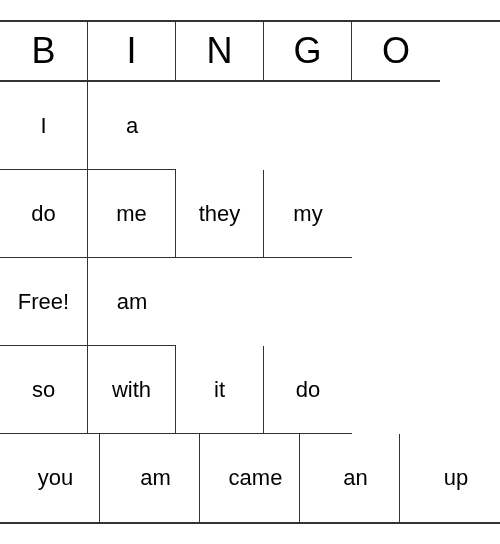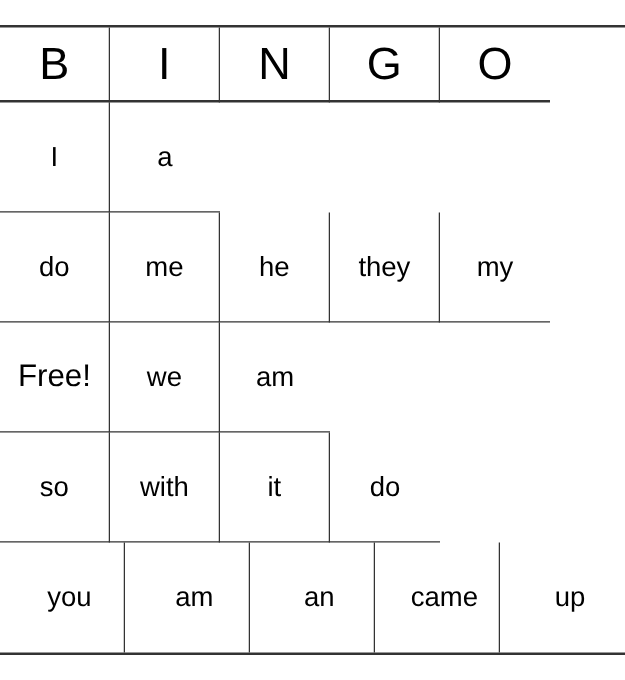--- a/index.html
+++ b/index.html
@@ -95,7 +95,6 @@
       <div class="bingo-row">
         <div class="bingo-cell">do</div>
         <div class="bingo-cell">me</div>
-        <div class="bingo-cell">he</div>
         <div class="bingo-cell">they</div>
         <div class="bingo-cell">my</div>
       </div>

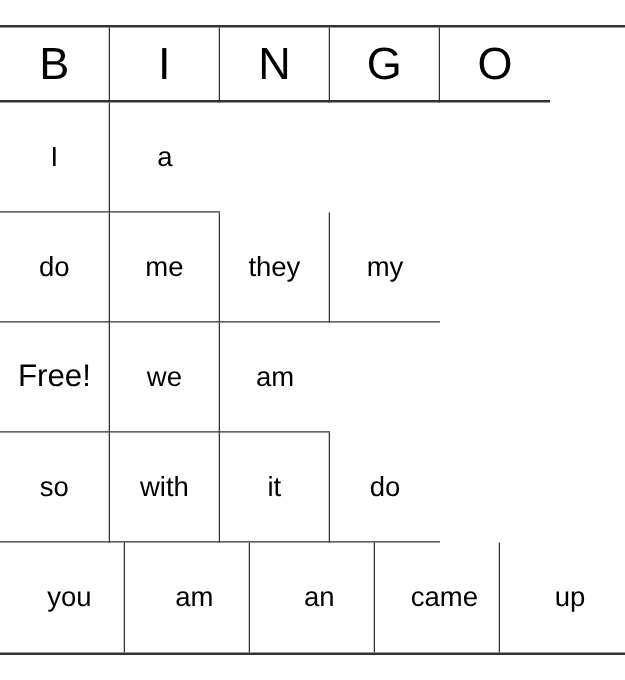--- a/index.html
+++ b/index.html
@@ -73,7 +73,7 @@
     }
 
     .free-cell {
-      font-size: 25px;
+      font-size: 22px;
     }
   </style>
 </head>

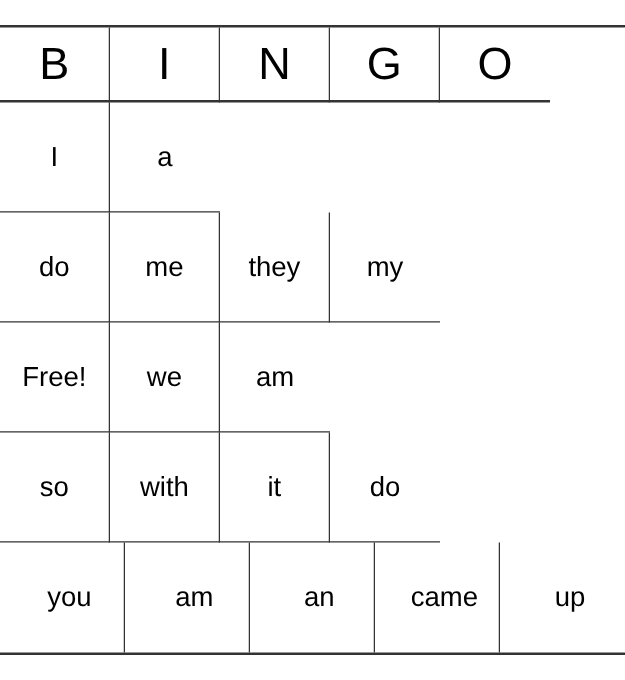--- a/index.html
+++ b/index.html
@@ -100,7 +100,6 @@
       </div>
       <div class="bingo-row">
         <div class="bingo-cell free-cell">Free!</div>
-        <div class="bingo-cell">we</div>
         <div class="bingo-cell">am</div>
       </div>
       <div class="bingo-row">

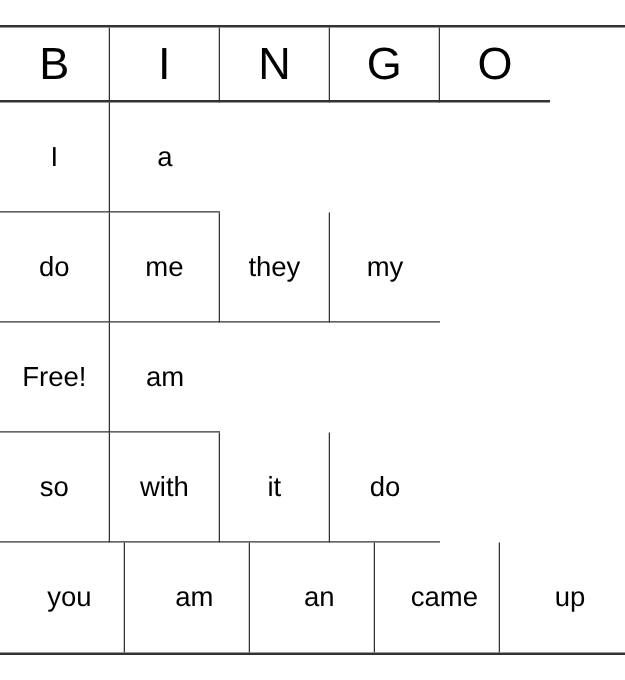--- a/index.html
+++ b/index.html
@@ -111,8 +111,8 @@
       <div class="bingo-row">
         <div class="bingo-cell">you</div>
         <div class="bingo-cell">am</div>
+        <div class="bingo-cell">came</div>
         <div class="bingo-cell">an</div>
-        <div class="bingo-cell">came</div>
         <div class="bingo-cell">up</div>
       </div>
     </div>

